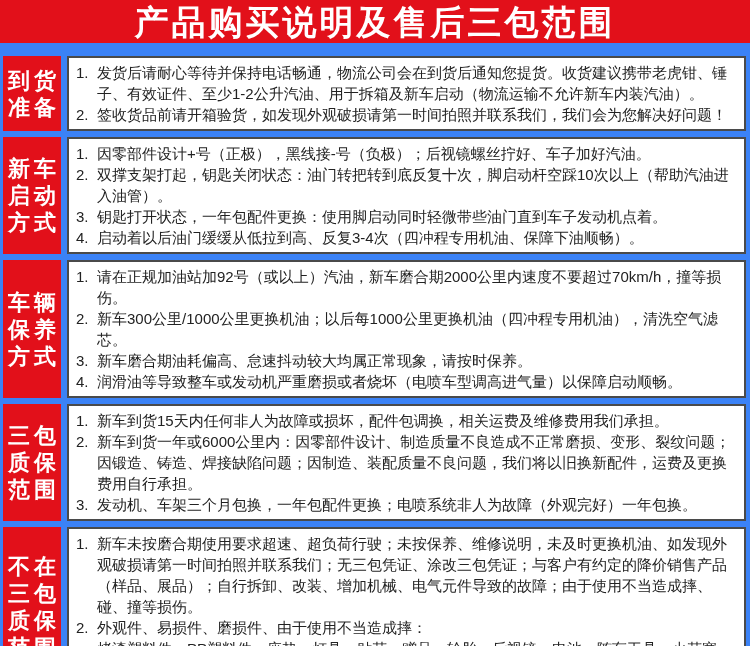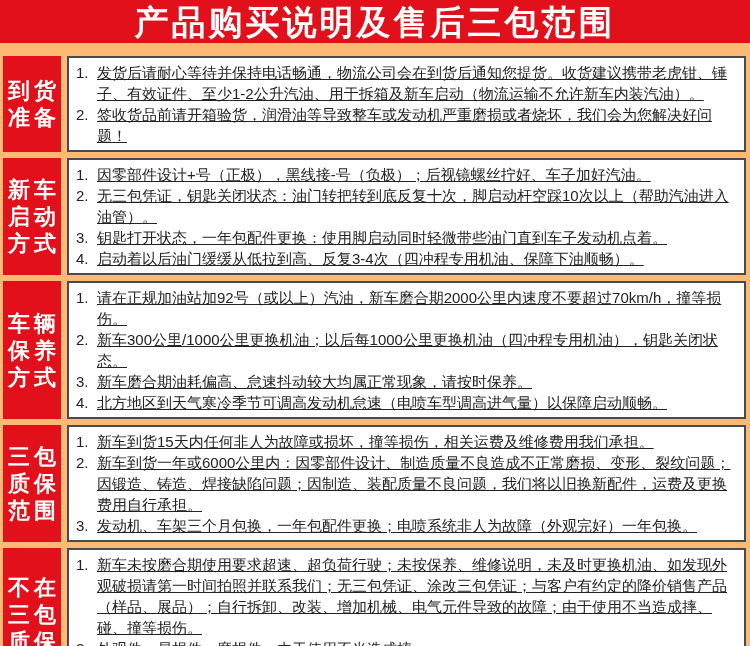--- a/index.html
+++ b/index.html
@@ -12,7 +12,7 @@
   .page {
     width: 750px;
     height: 646px;
-    background: #fdba74;
+    background: #3b82f6;
     font-family: "Liberation Sans", "DejaVu Sans", sans-serif;
     display: flex;
     flex-direction: column;

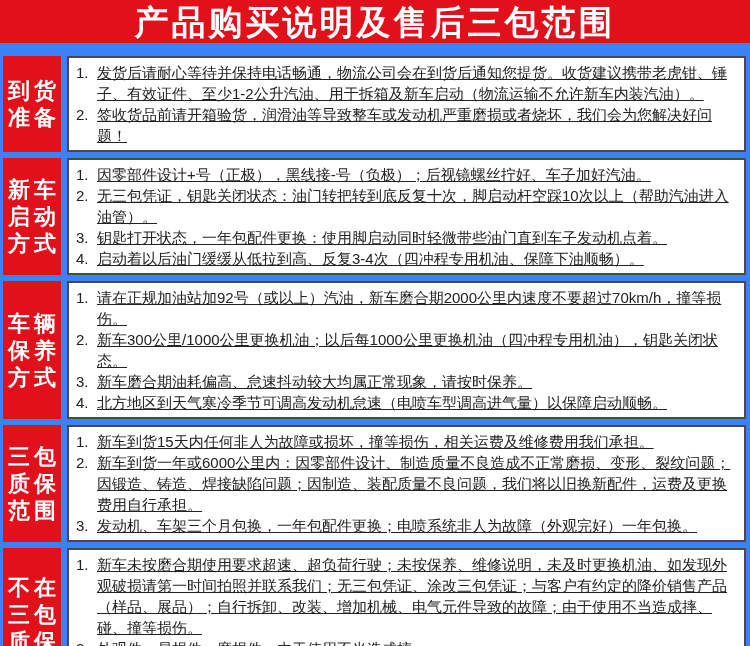--- a/index.html
+++ b/index.html
@@ -67,7 +67,7 @@
   }
   .item { display: flex; color: var(--text); font-size: 15px; line-height: 21px; }
   .item .num { flex: 0 0 21px; }
-  .item .txt { flex: 1; text-decoration: underline; }
+  .item .txt { flex: 1; }
   
   .row:nth-child(1) .content { min-height: 62px; }
   .row:nth-child(2) .content { min-height: 98px; }

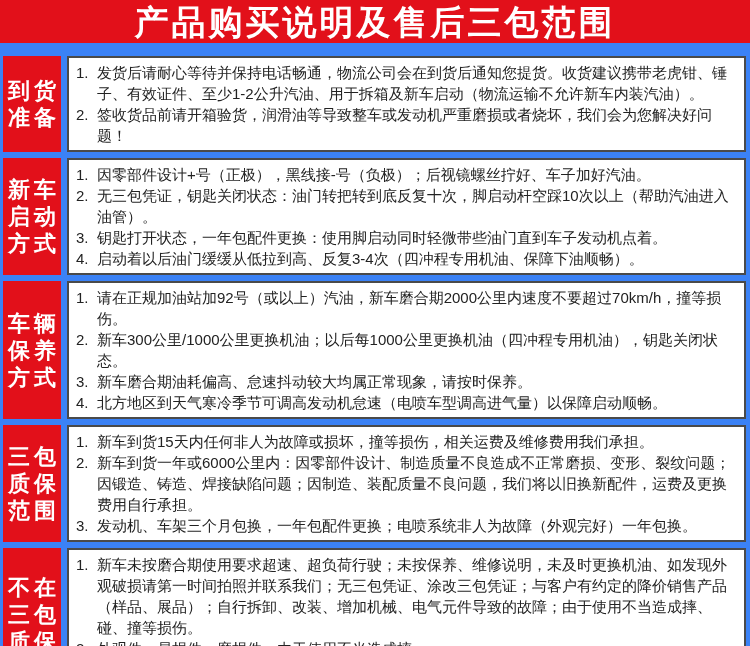--- a/index.html
+++ b/index.html
@@ -102,7 +102,7 @@
           </div>
           <div class="item">
             <span class="num">2.</span>
-            <span class="txt">签收货品前请开箱验货，润滑油等导致整车或发动机严重磨损或者烧坏，我们会为您解决好问题！</span>
+            <span class="txt">签收货品前请开箱验货，如发现外观破损请第一时间拍照并联系我们，我们会为您解决好问题！</span>
           </div>
         </div>
       </section>

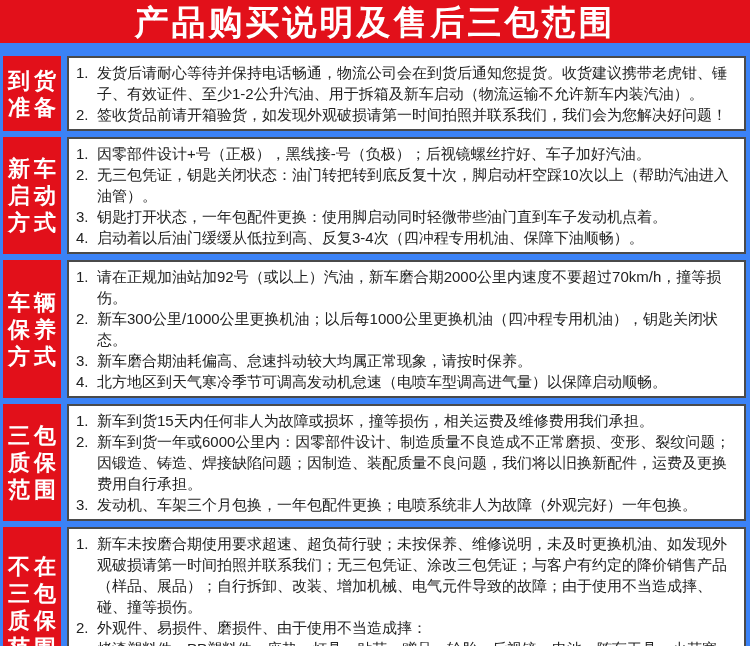--- a/index.html
+++ b/index.html
@@ -128,7 +128,7 @@
           </div>
           <div class="item">
             <span class="num">2.</span>
-            <span class="txt">无三包凭证，钥匙关闭状态：油门转把转到底反复十次，脚启动杆空踩10次以上（帮助汽油进入油管）。</span>
+            <span class="txt">双撑支架打起，钥匙关闭状态：油门转把转到底反复十次，脚启动杆空踩10次以上（帮助汽油进入油管）。</span>
           </div>
           <div class="item">
             <span class="num">3.</span>

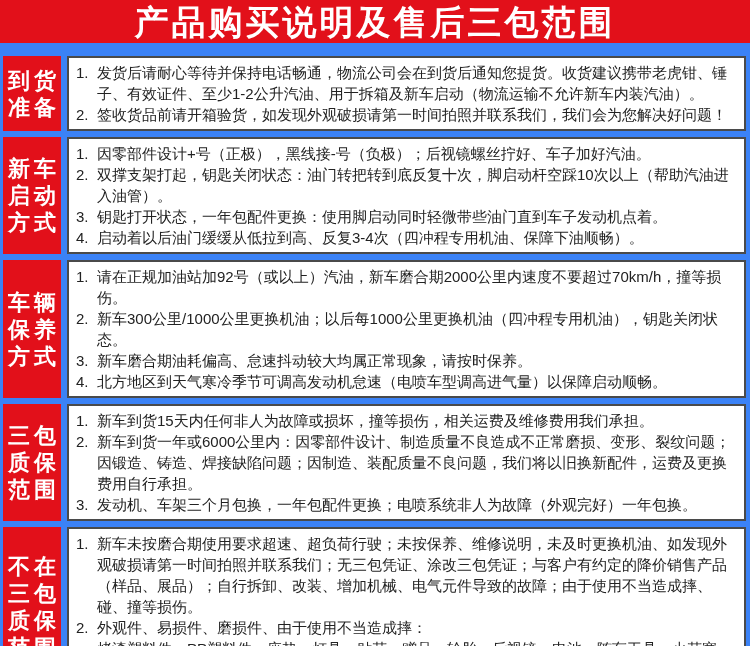--- a/index.html
+++ b/index.html
@@ -162,7 +162,7 @@
           </div>
           <div class="item">
             <span class="num">2.</span>
-            <span class="txt">新车300公里/1000公里更换机油；以后每1000公里更换机油（四冲程专用机油），钥匙关闭状态。</span>
+            <span class="txt">新车300公里/1000公里更换机油；以后每1000公里更换机油（四冲程专用机油），清洗空气滤芯。</span>
           </div>
           <div class="item">
             <span class="num">3.</span>

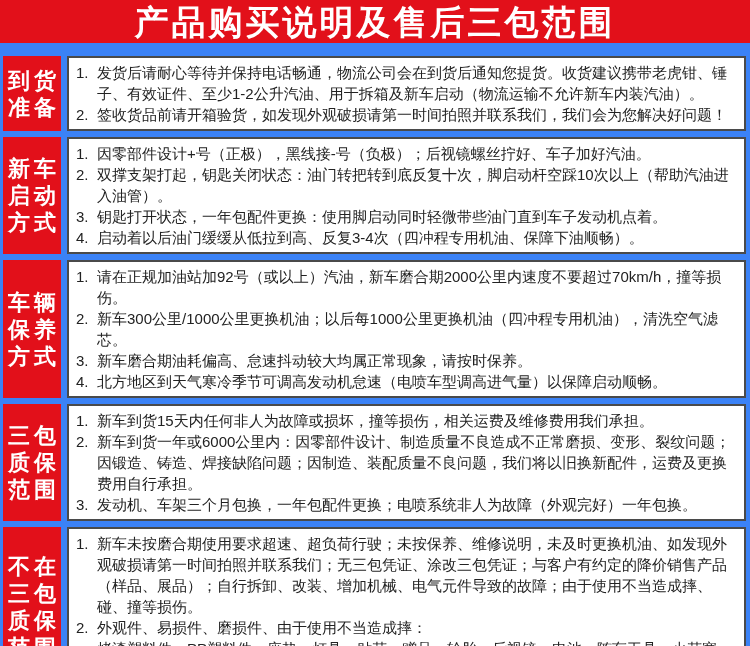--- a/index.html
+++ b/index.html
@@ -170,7 +170,7 @@
           </div>
           <div class="item">
             <span class="num">4.</span>
-            <span class="txt">北方地区到天气寒冷季节可调高发动机怠速（电喷车型调高进气量）以保障启动顺畅。</span>
+            <span class="txt">润滑油等导致整车或发动机严重磨损或者烧坏（电喷车型调高进气量）以保障启动顺畅。</span>
           </div>
         </div>
       </section>

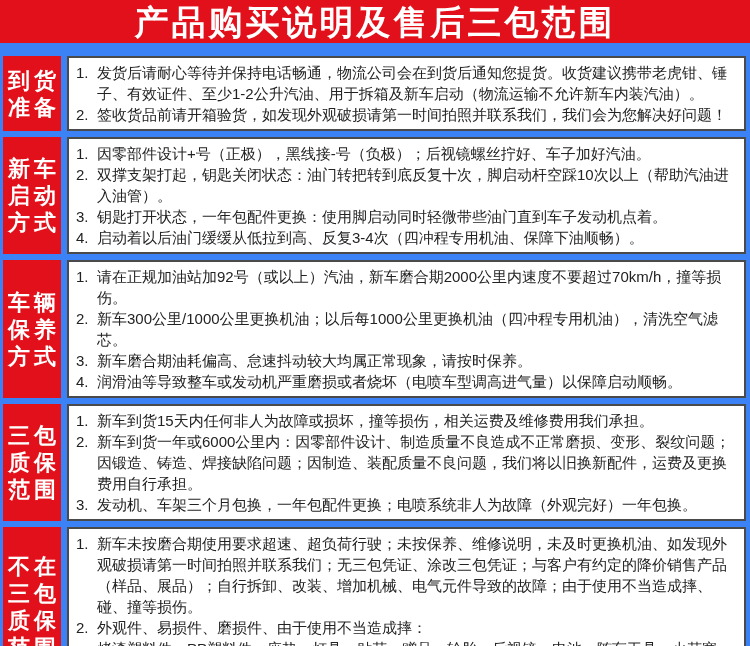--- a/index.html
+++ b/index.html
@@ -192,7 +192,7 @@
         <div class="content">
           <div class="item">
             <span class="num">1.</span>
-            <span class="txt">新车到货15天内任何非人为故障或损坏，撞等损伤，相关运费及维修费用我们承担。</span>
+            <span class="txt">新车到货15天内任何非人为故障或损坏，配件包调换，相关运费及维修费用我们承担。</span>
           </div>
           <div class="item">
             <span class="num">2.</span>

